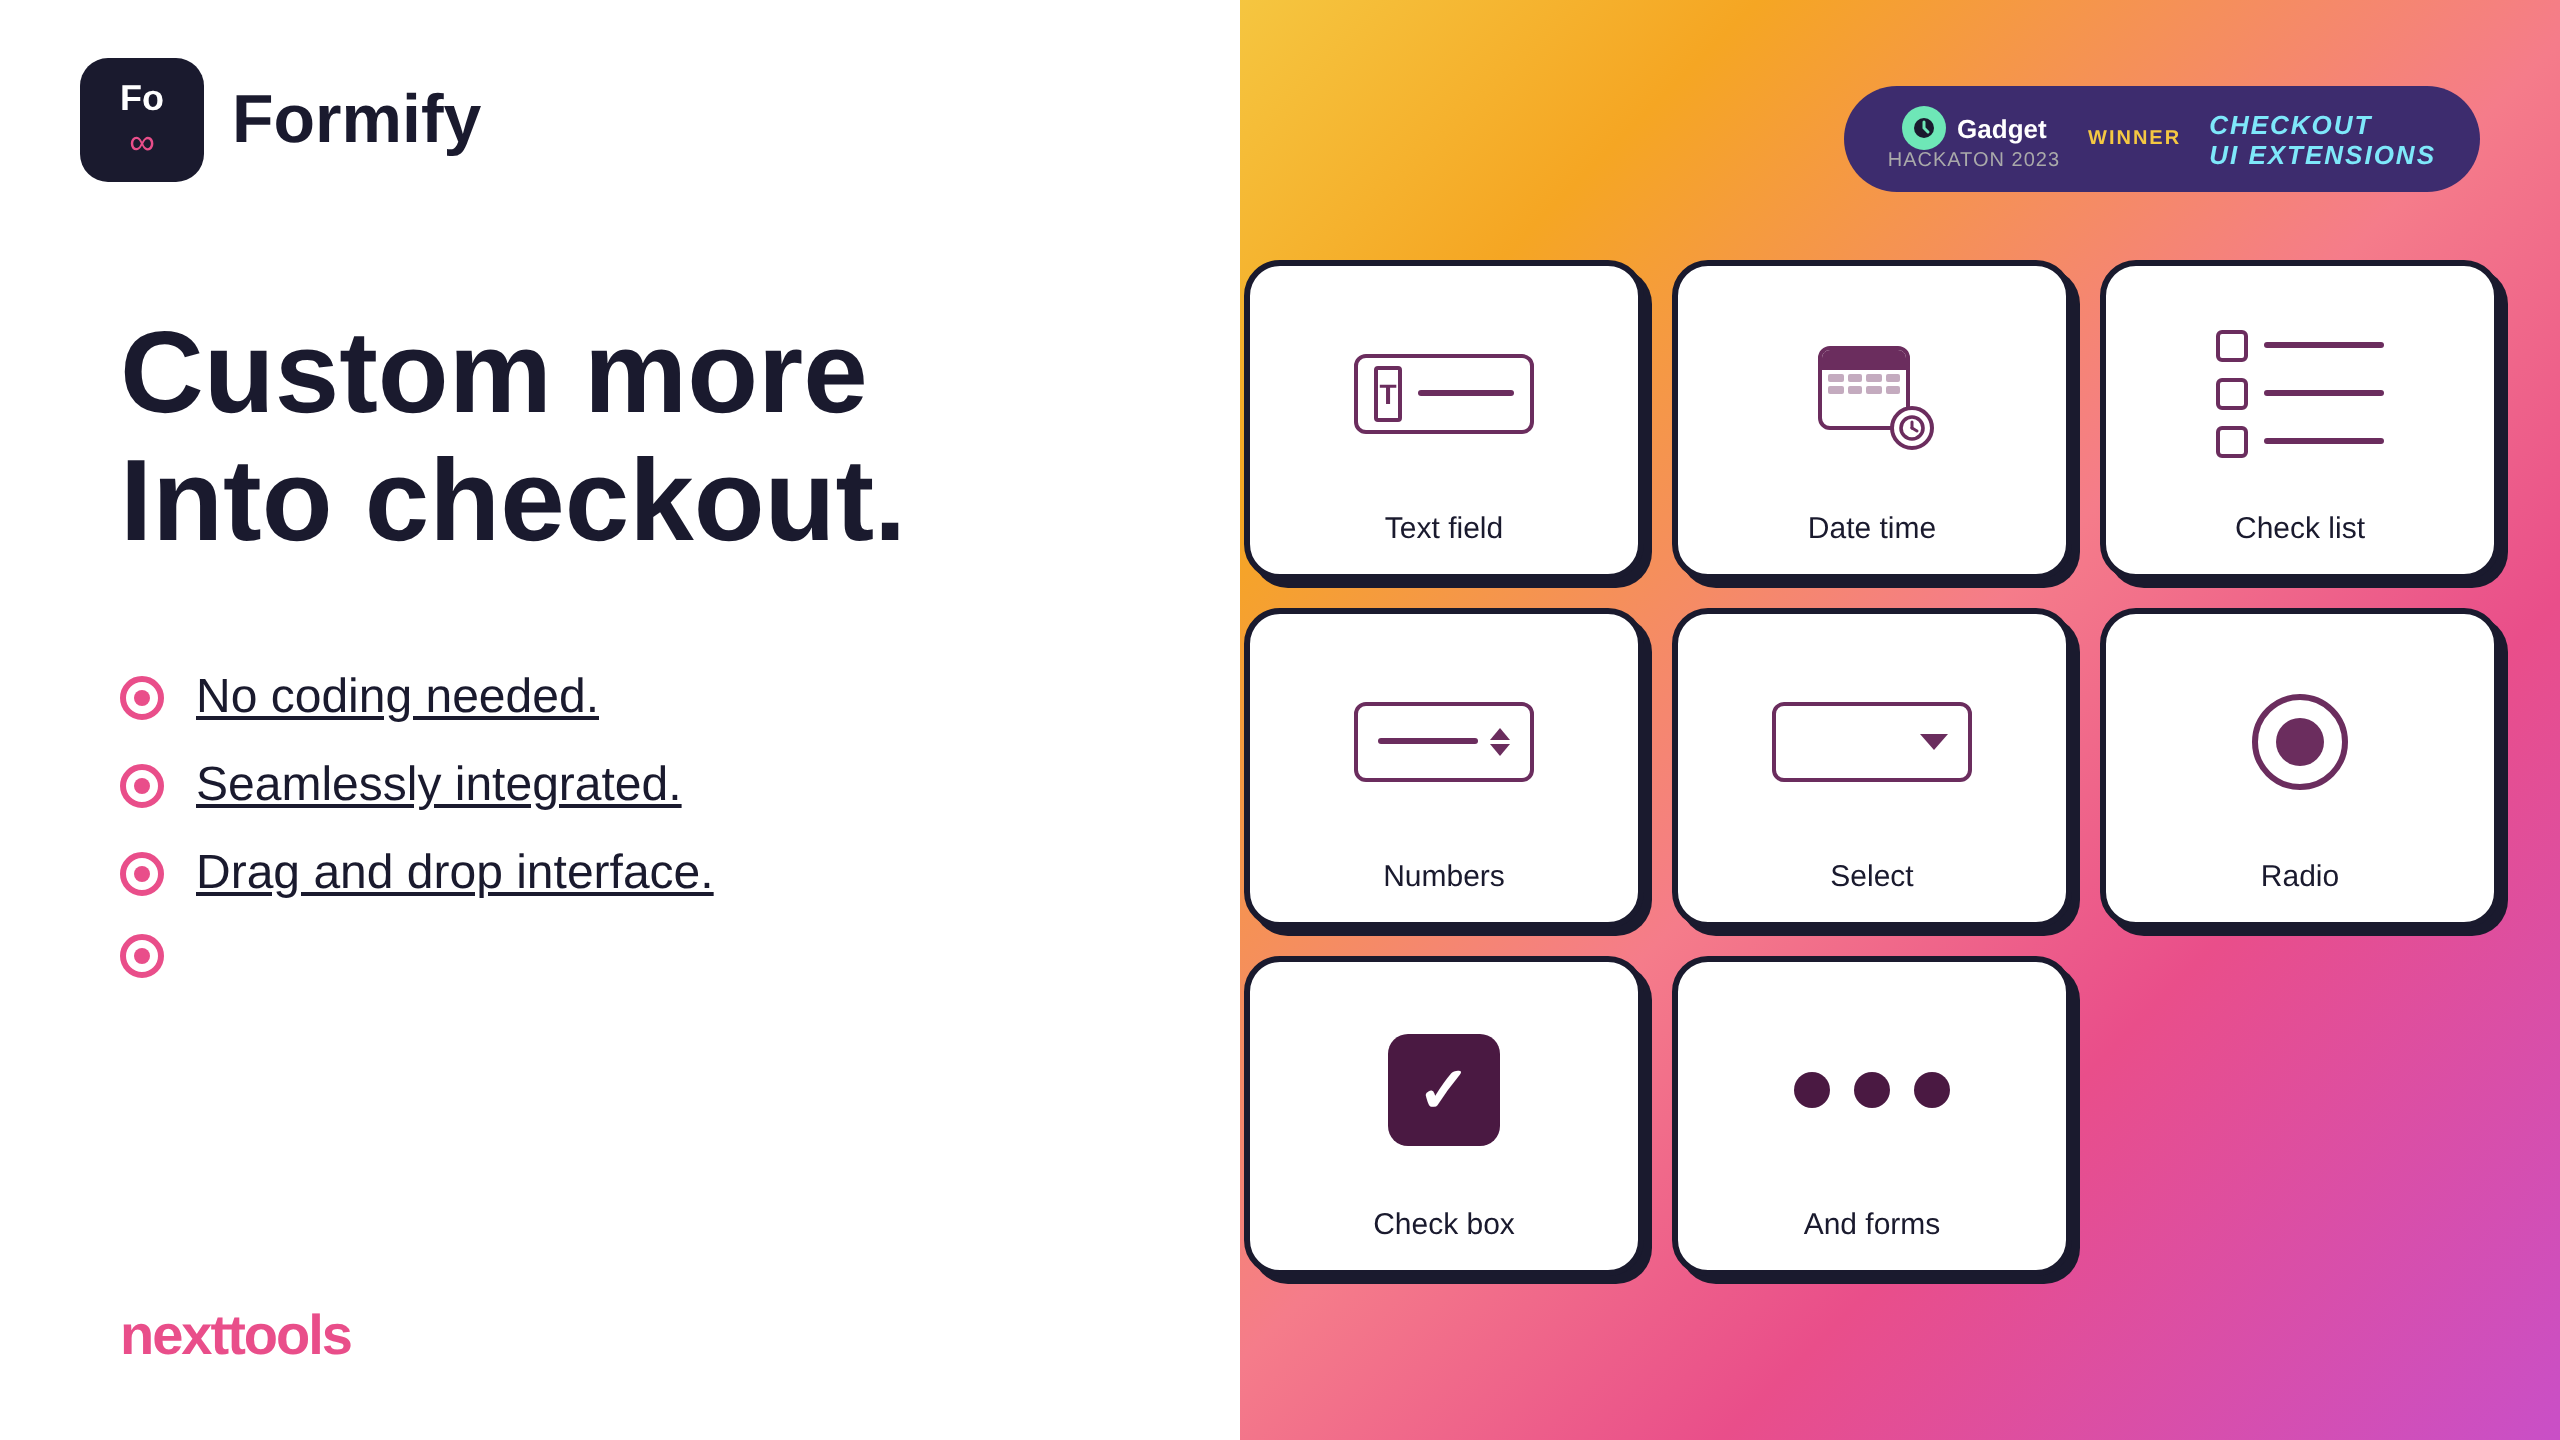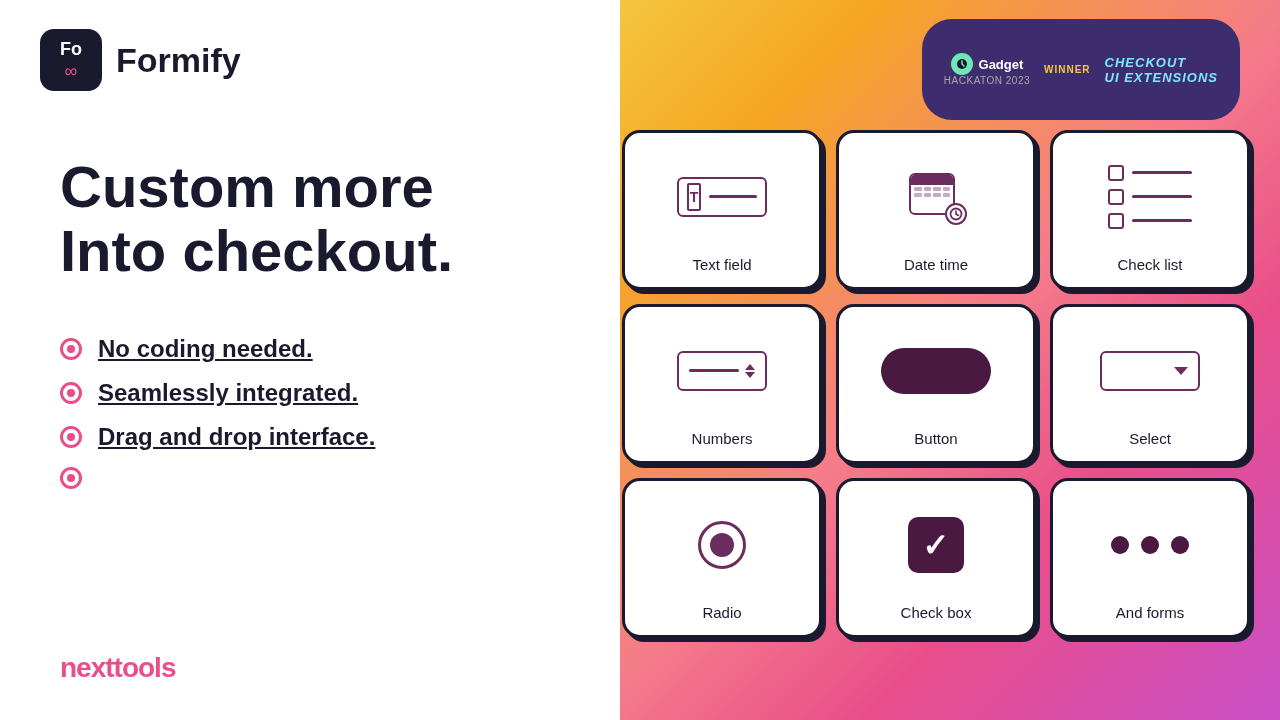--- a/index.html
+++ b/index.html
@@ -43,6 +43,7 @@
       height: 120px;
       z-index: 10;
       display: flex;
+      align-items: center;
       justify-content: space-between;
       padding: 0 40px;
     }

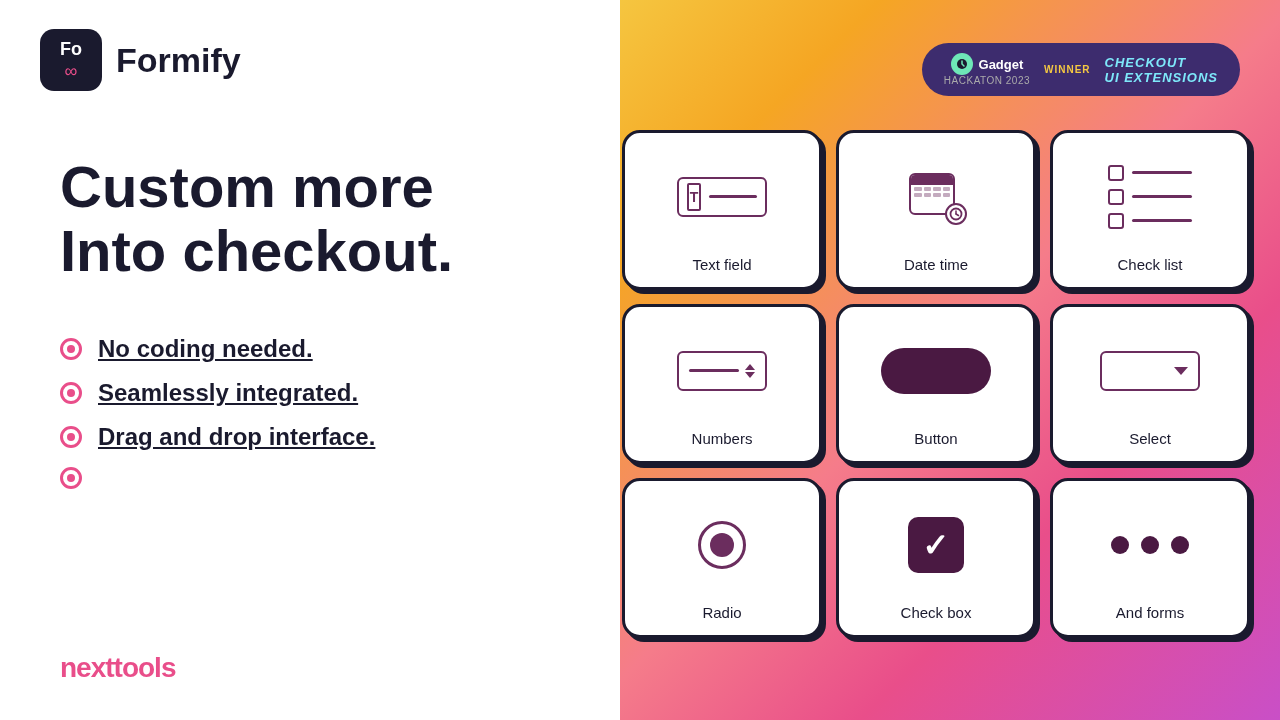--- a/index.html
+++ b/index.html
@@ -203,7 +203,7 @@
 
     .feature-text {
       font-size: 24px;
-      font-weight: 700;
+      font-weight: 400;
       color: #1a1a2e;
       text-decoration: underline;
       text-decoration-color: #1a1a2e;

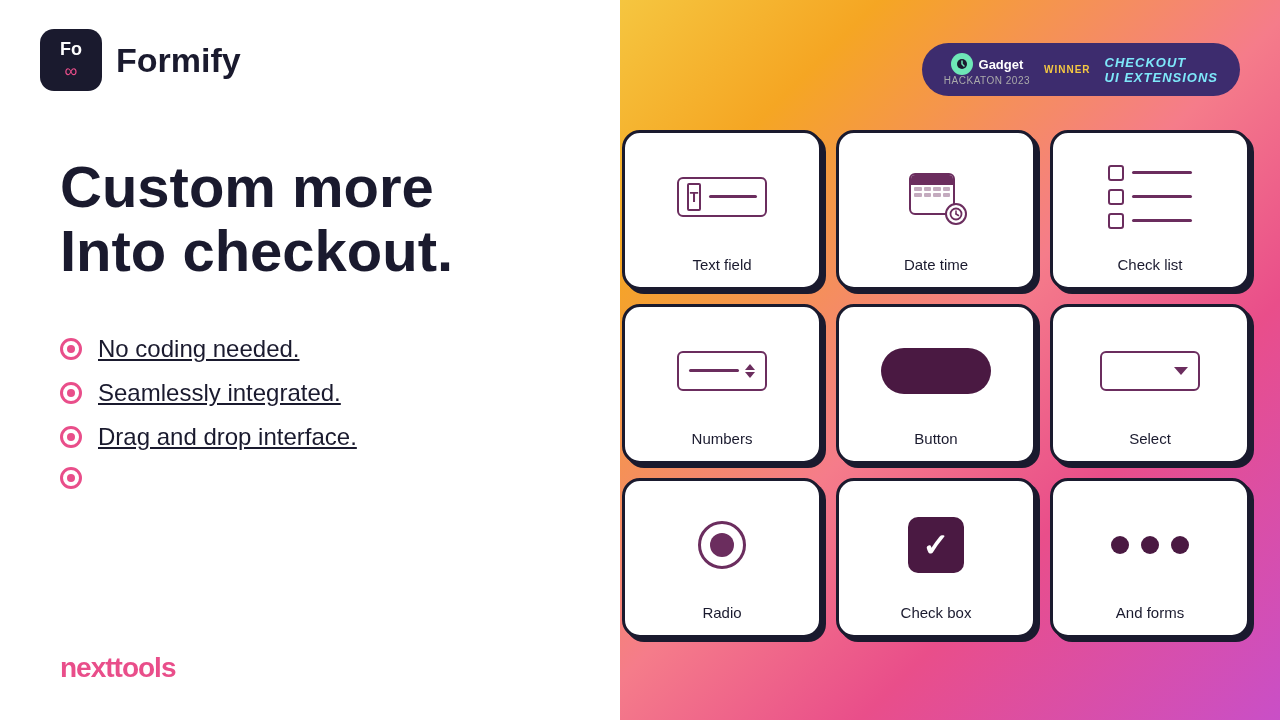--- a/index.html
+++ b/index.html
@@ -587,12 +587,6 @@
     <span class="component-label">Numbers</span>
   </div>
 
-  <div class="component-card">
-    <div class="component-icon">
-      <div class="button-pill"></div>
-    </div>
-    <span class="component-label">Button</span>
-  </div>
 
   <div class="component-card">
     <div class="component-icon">

